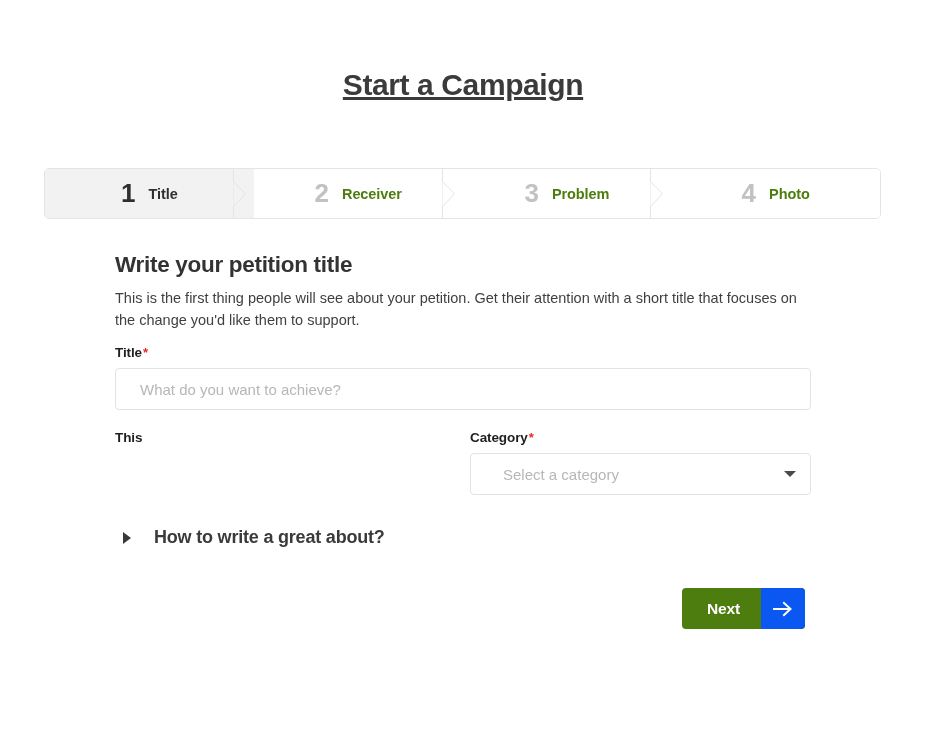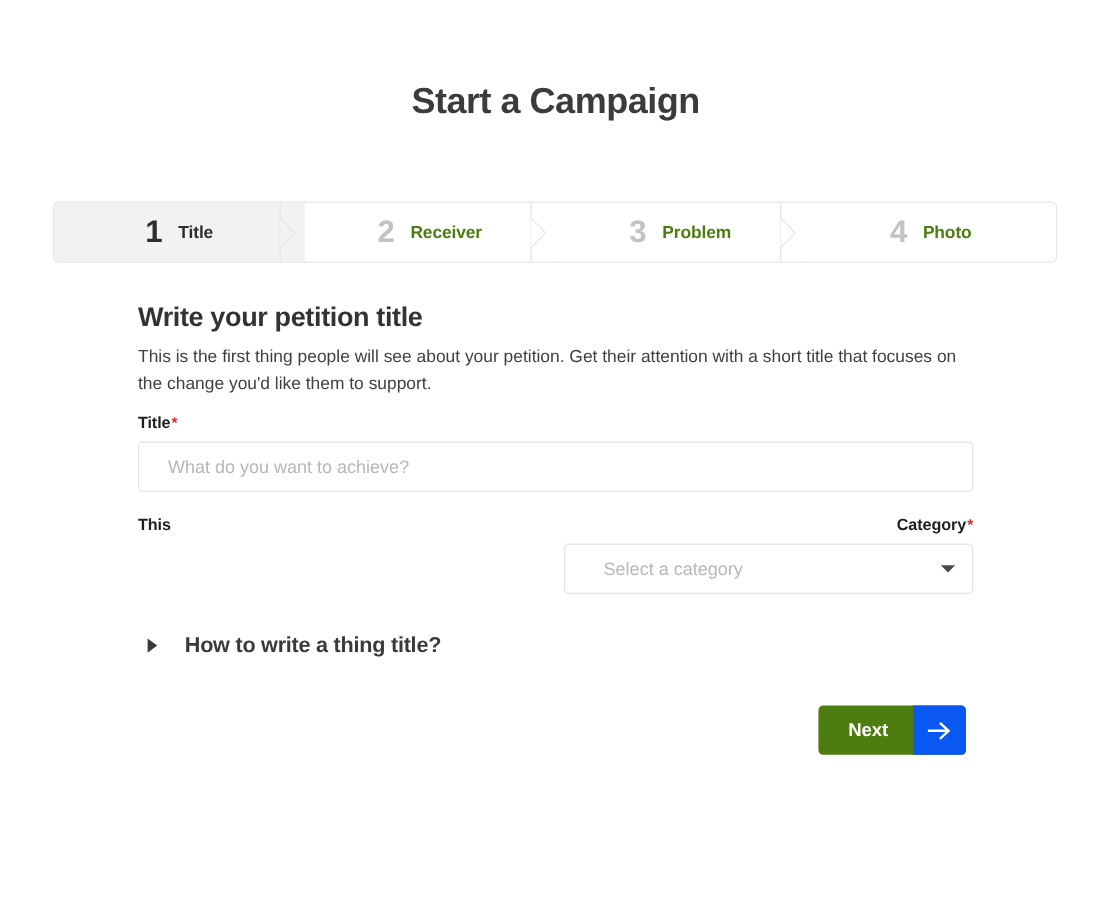--- a/index.html
+++ b/index.html
@@ -23,6 +23,7 @@
     font-weight: bold;
     letter-spacing: -0.4px;
     color: #3b3b3b;
+    text-decoration: underline;
   }
 
   

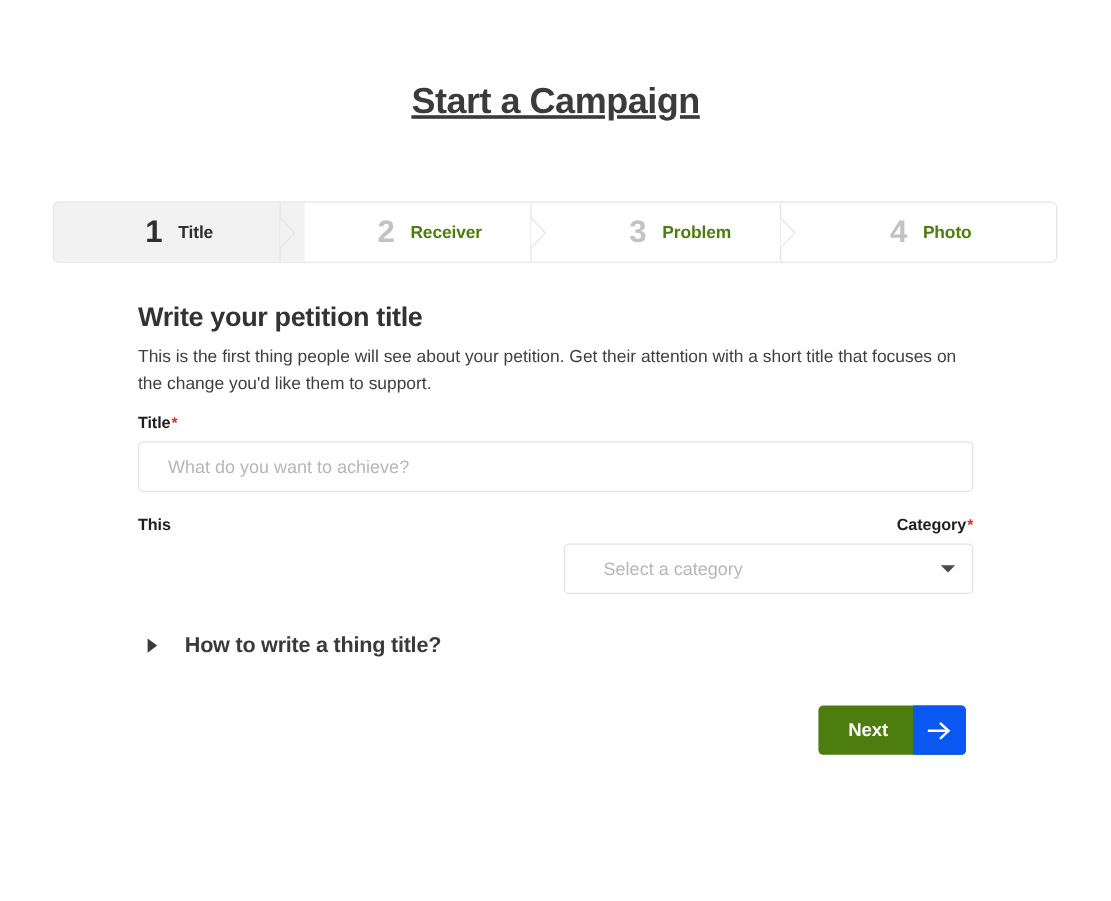--- a/index.html
+++ b/index.html
@@ -138,7 +138,7 @@
   .row-title { position: absolute; left: 0; top: 93px; width: 696px; }
   .row-two { position: absolute; left: 0; top: 178px; width: 696px; display: flex; }
   .col-goal { width: 341px; margin-right: 14px; }
-  .col-cat { width: 341px; text-align: right; }
+  .col-cat { width: 341px; }
 
   .select-wrap { position: relative; width: 100%; }
   .select-box {

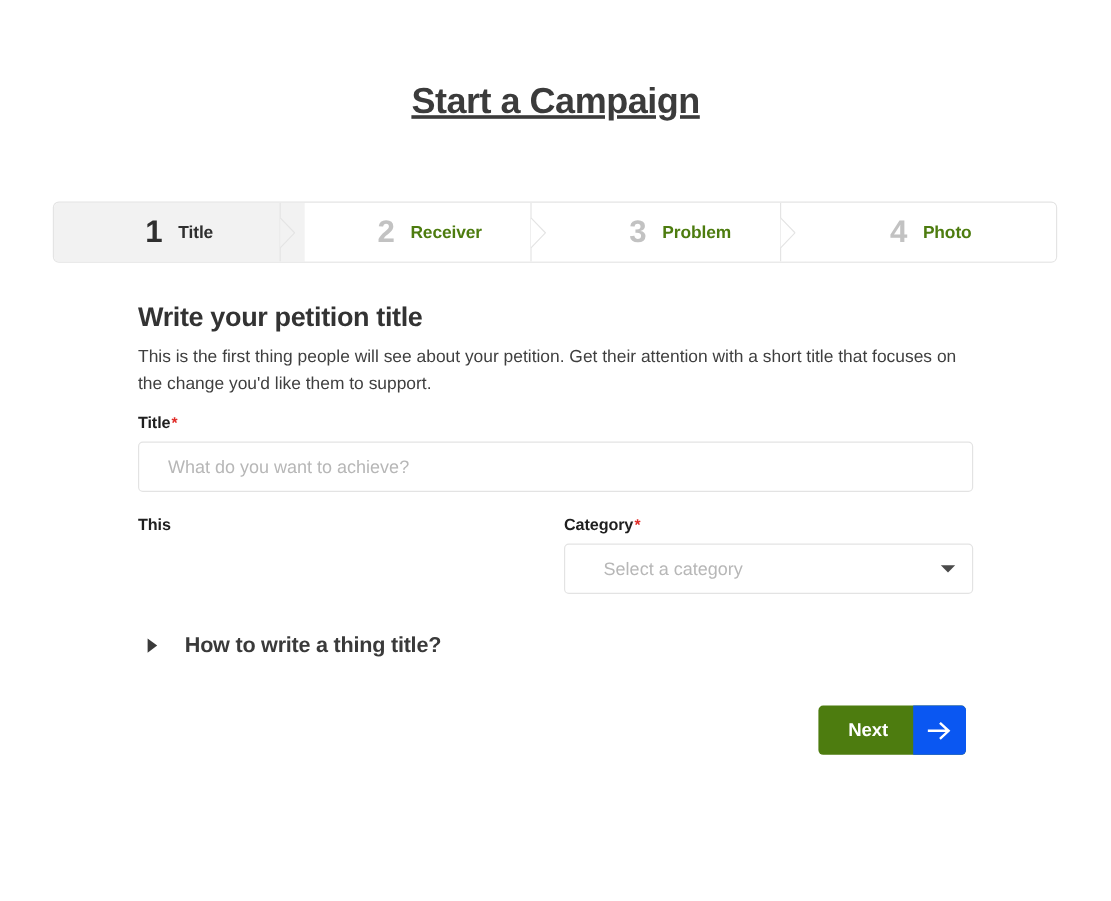--- a/index.html
+++ b/index.html
@@ -306,7 +306,7 @@
 
   <div class="accordion">
     <span class="accordion-marker"></span>
-    <span class="accordion-label">How to write a thing title?</span>
+    <span class="accordion-label">How to write a great about?</span>
   </div>
 
 </div>

